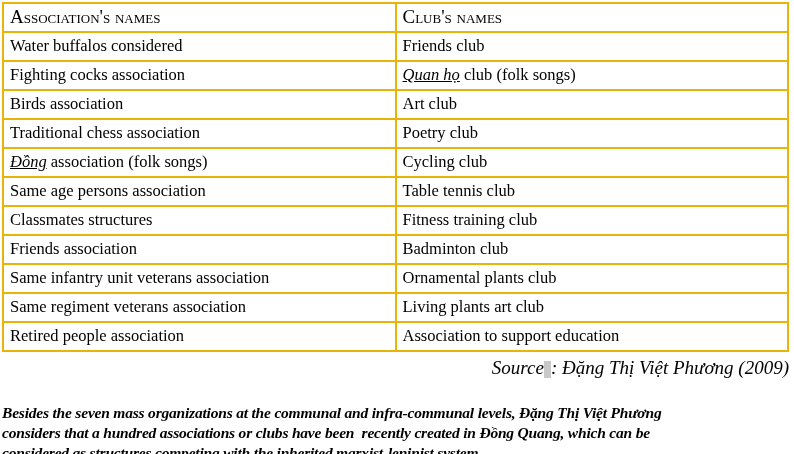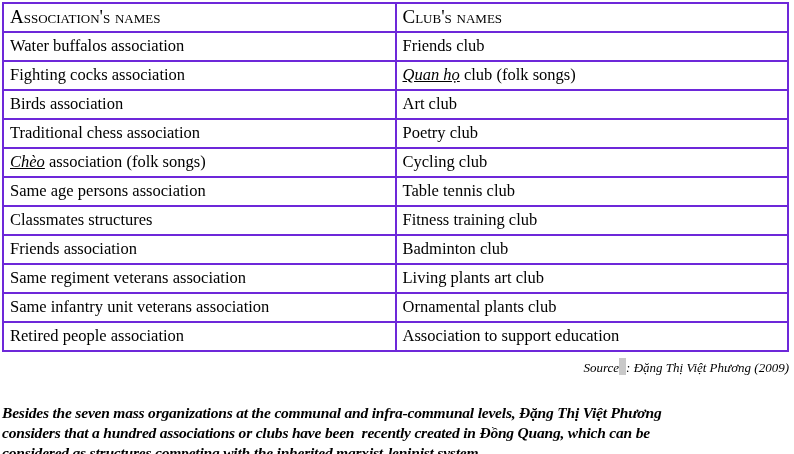--- a/index.html
+++ b/index.html
@@ -27,7 +27,7 @@
   }
   table.assoc-table th,
   table.assoc-table td {
-    border: 2px solid #6d28d9;
+    border: 2px solid #eab308;
     padding: 1px 6px 2px 6px;
     height: 24px;
     text-align: left;

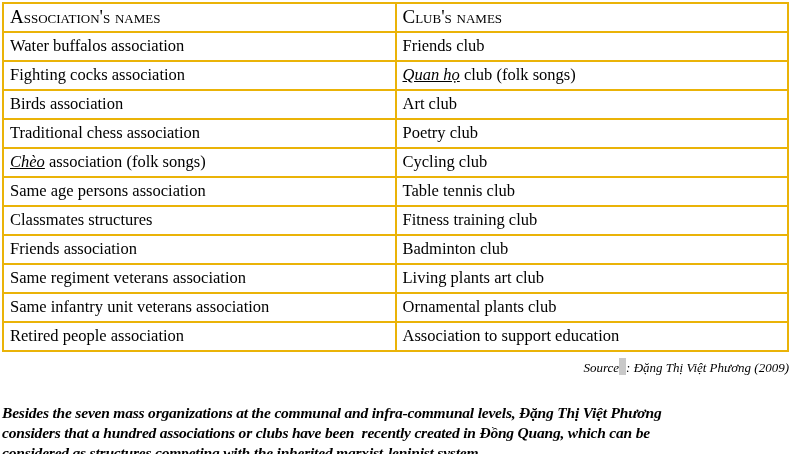--- a/index.html
+++ b/index.html
@@ -83,7 +83,7 @@
     </thead>
     <tbody>
         <tr>
-          <td><span>Water buffalos association</span></td>
+          <td><span>Water buffalos considered</span></td>
           <td><span>Friends club</span></td>
         </tr>
         <tr>

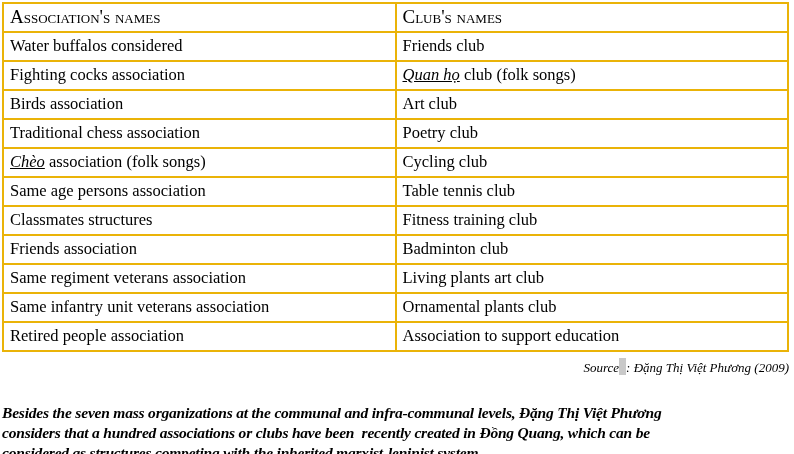--- a/index.html
+++ b/index.html
@@ -99,7 +99,7 @@
           <td><span>Poetry club</span></td>
         </tr>
         <tr>
-          <td><span class="it">Chèo</span><span> association (folk songs)</span></td>
+          <td><span class="it">Đồng</span><span> association (folk songs)</span></td>
           <td><span>Cycling club</span></td>
         </tr>
         <tr>

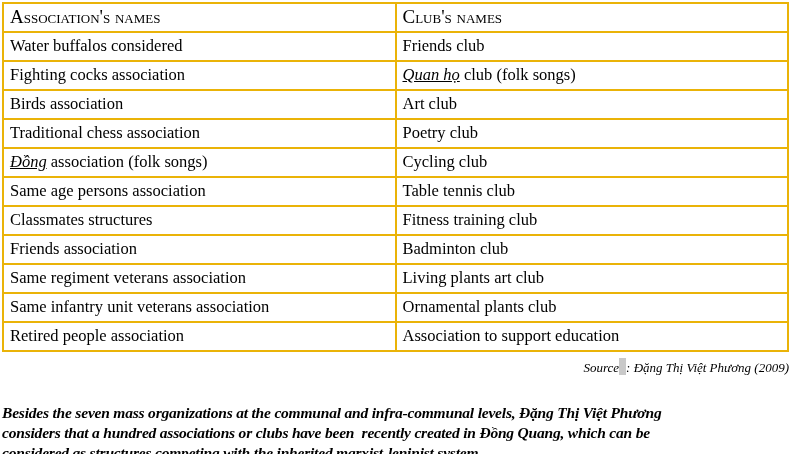--- a/index.html
+++ b/index.html
@@ -115,12 +115,12 @@
           <td><span>Badminton club</span></td>
         </tr>
         <tr>
+          <td><span>Same infantry unit veterans association</span></td>
+          <td><span>Ornamental plants club</span></td>
+        </tr>
+        <tr>
           <td><span>Same regiment veterans association</span></td>
           <td><span>Living plants art club</span></td>
-        </tr>
-        <tr>
-          <td><span>Same infantry unit veterans association</span></td>
-          <td><span>Ornamental plants club</span></td>
         </tr>
         <tr>
           <td><span>Retired people association</span></td>

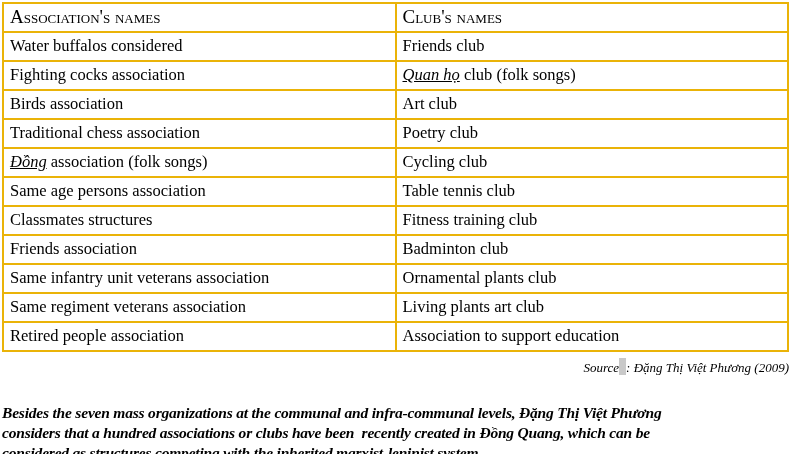--- a/index.html
+++ b/index.html
@@ -47,7 +47,7 @@
     margin-top: 5px;
     text-align: right;
     font-style: italic;
-    font-size: 13px;
+    font-size: 19px;
     line-height: 22px;
   }
   .hl-space {

